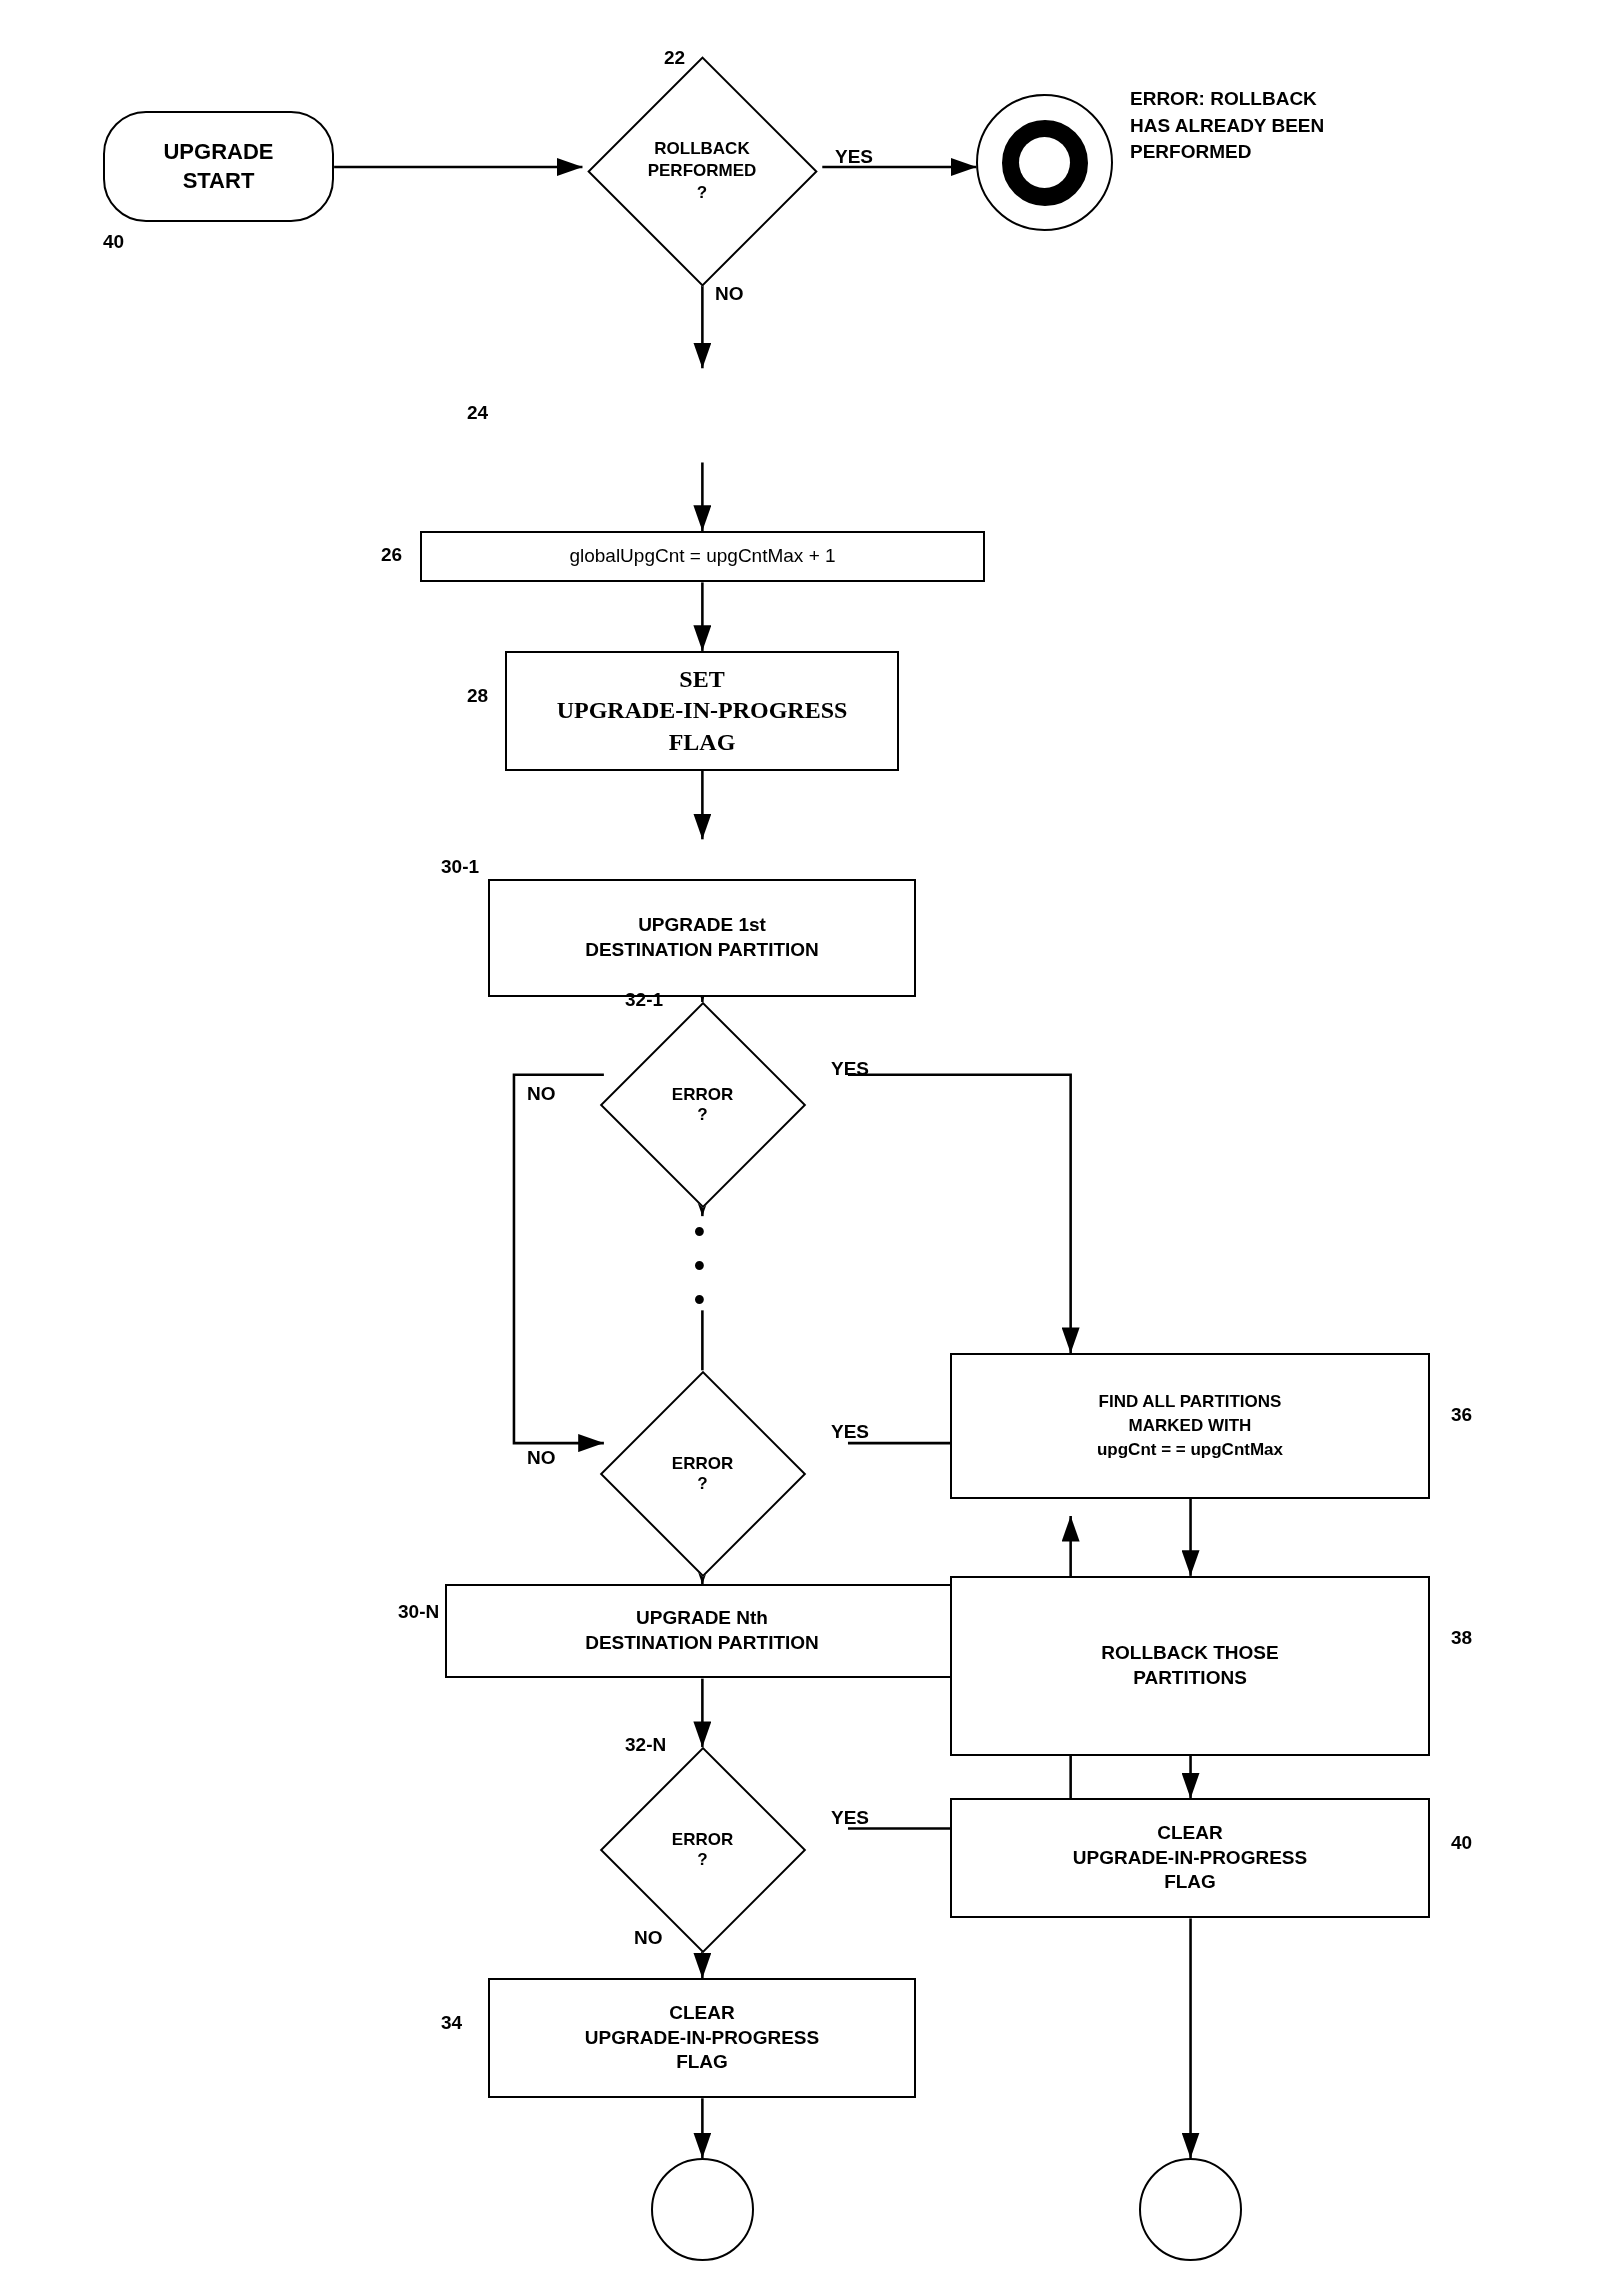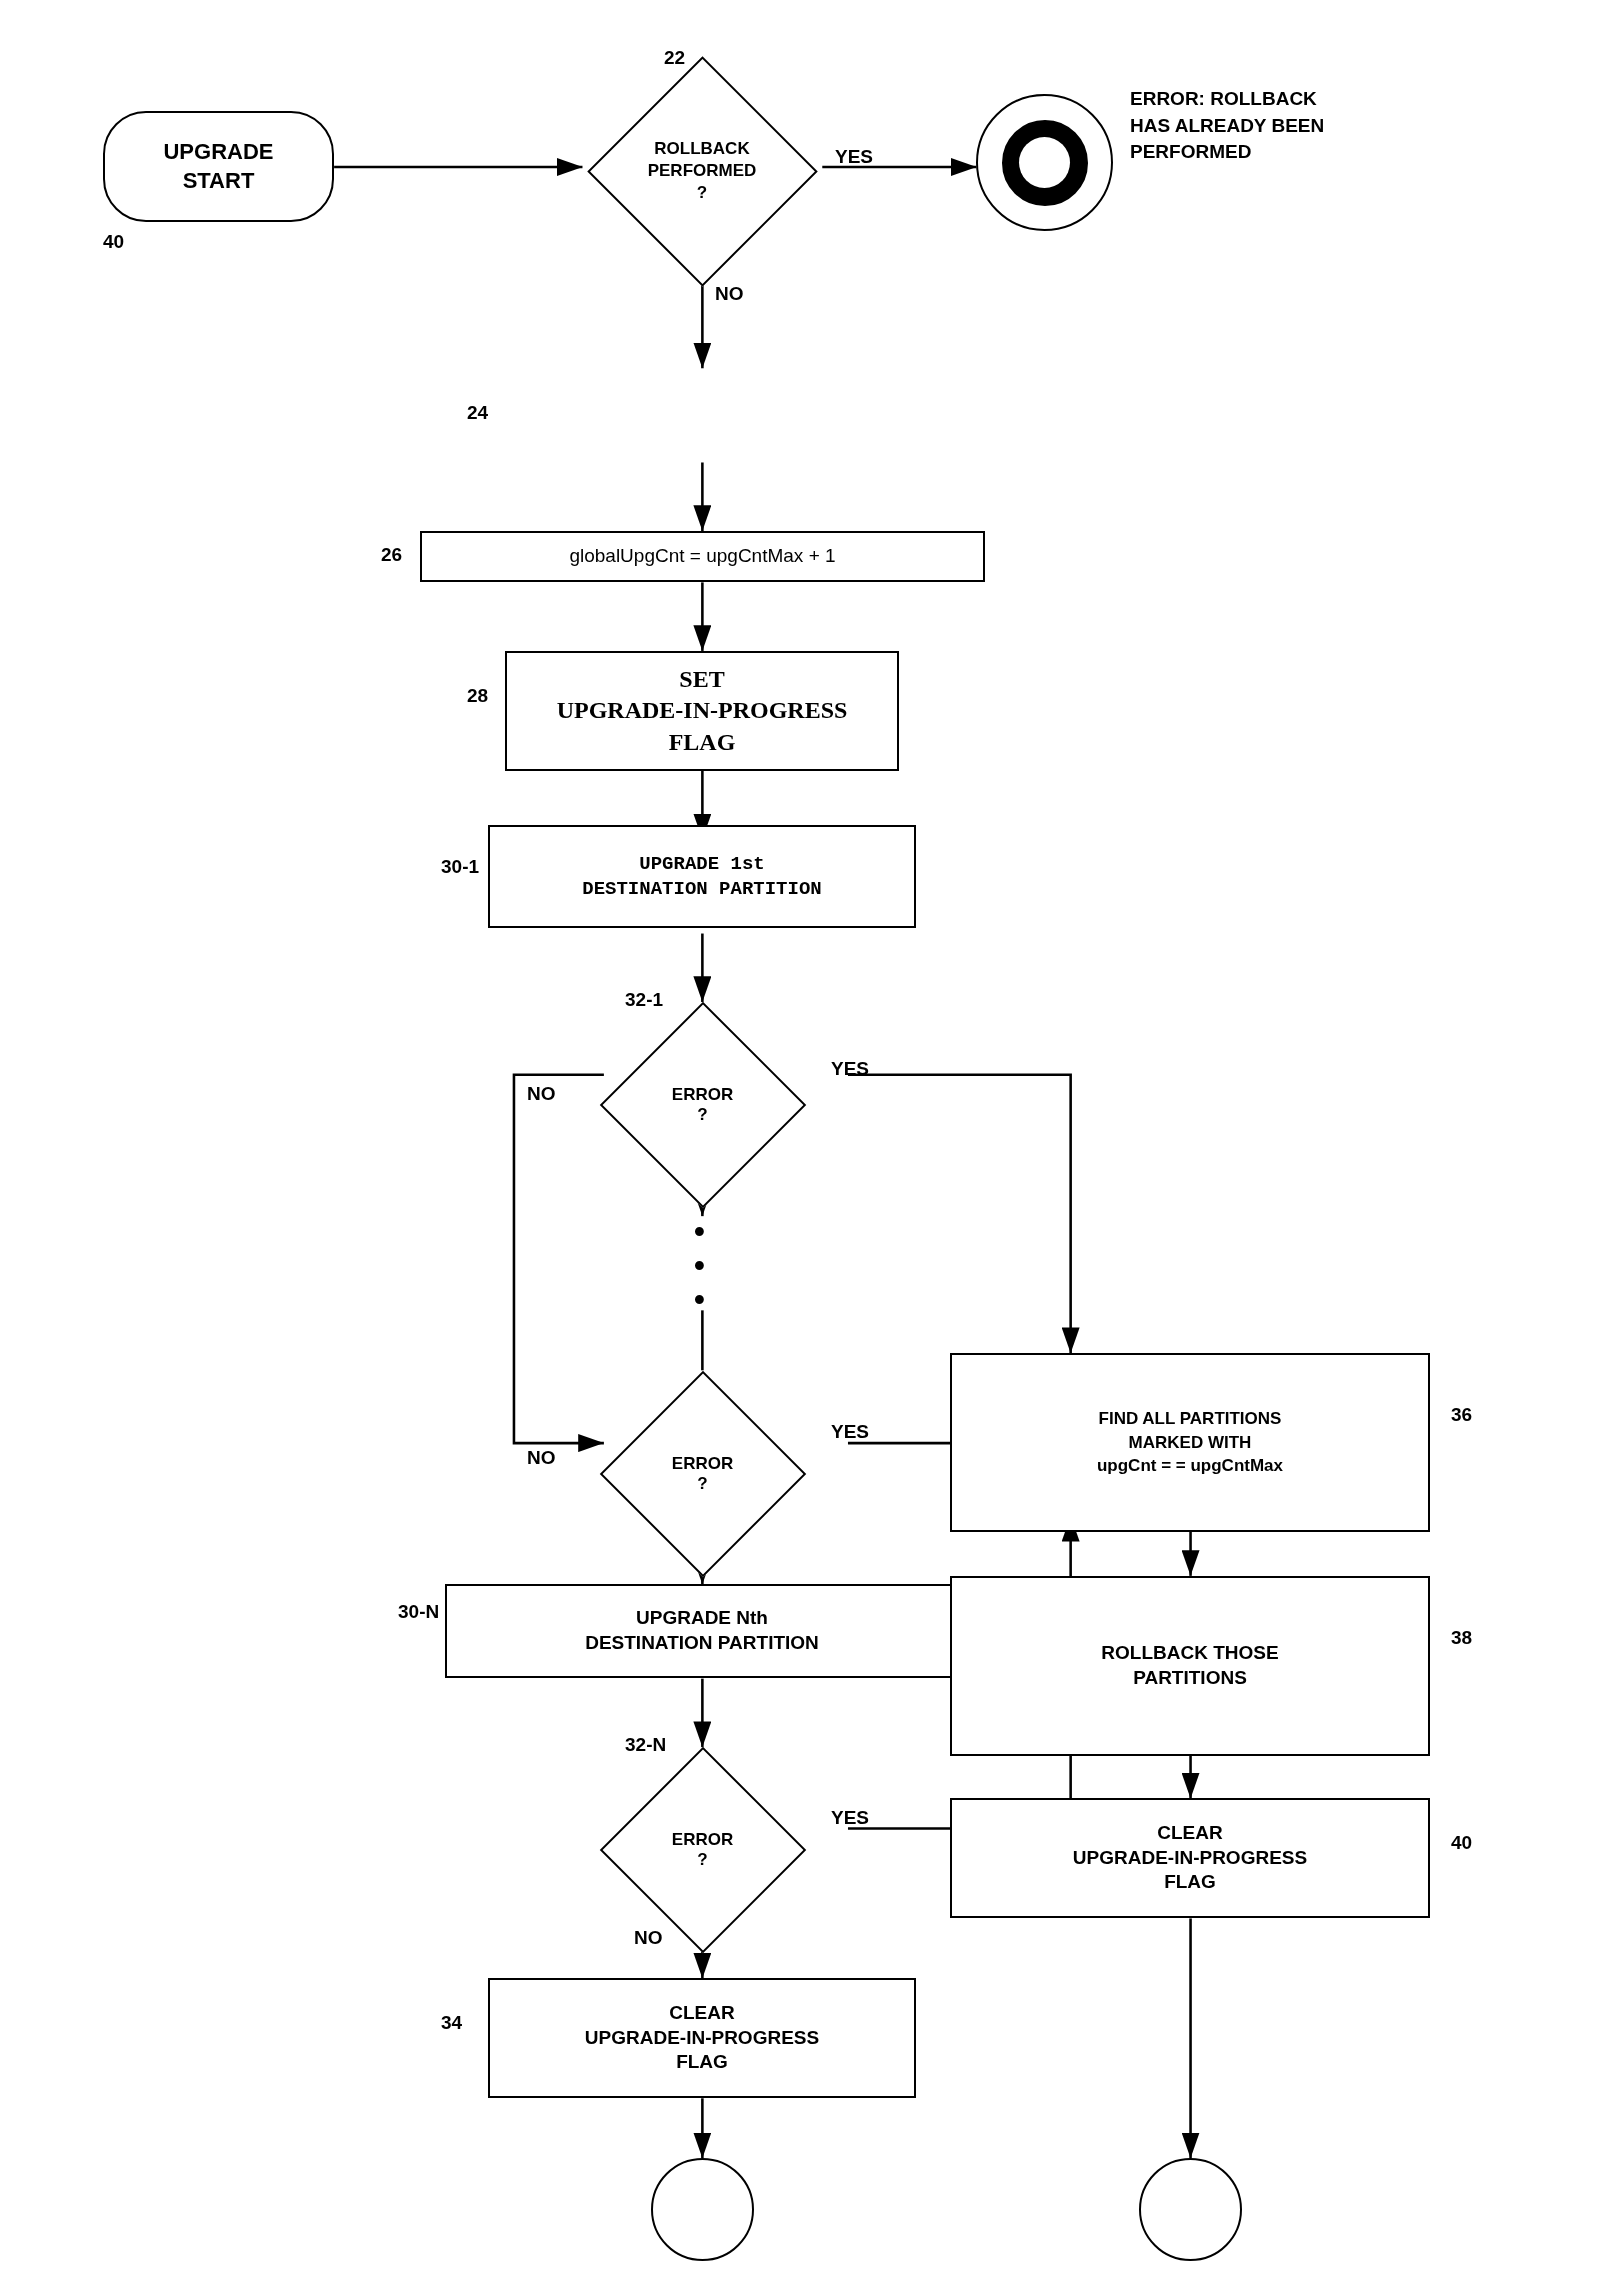--- a/index.html
+++ b/index.html
@@ -203,7 +203,7 @@
 
   <span class="ref-label" style="left:467px; top:685px; font-size:19px;">28</span>
 
-  <div class="shape rect" style="left:488px; top:825px; width:428px; height:103px;font-family:Liberation Mono, monospace;">
+  <div class="shape rect" style="left:488px; top:879px; width:428px; height:118px;">
     <span class="node-text" style="white-space:pre-line; font-size:19px;">UPGRADE 1st
 DESTINATION PARTITION</span>
   </div>

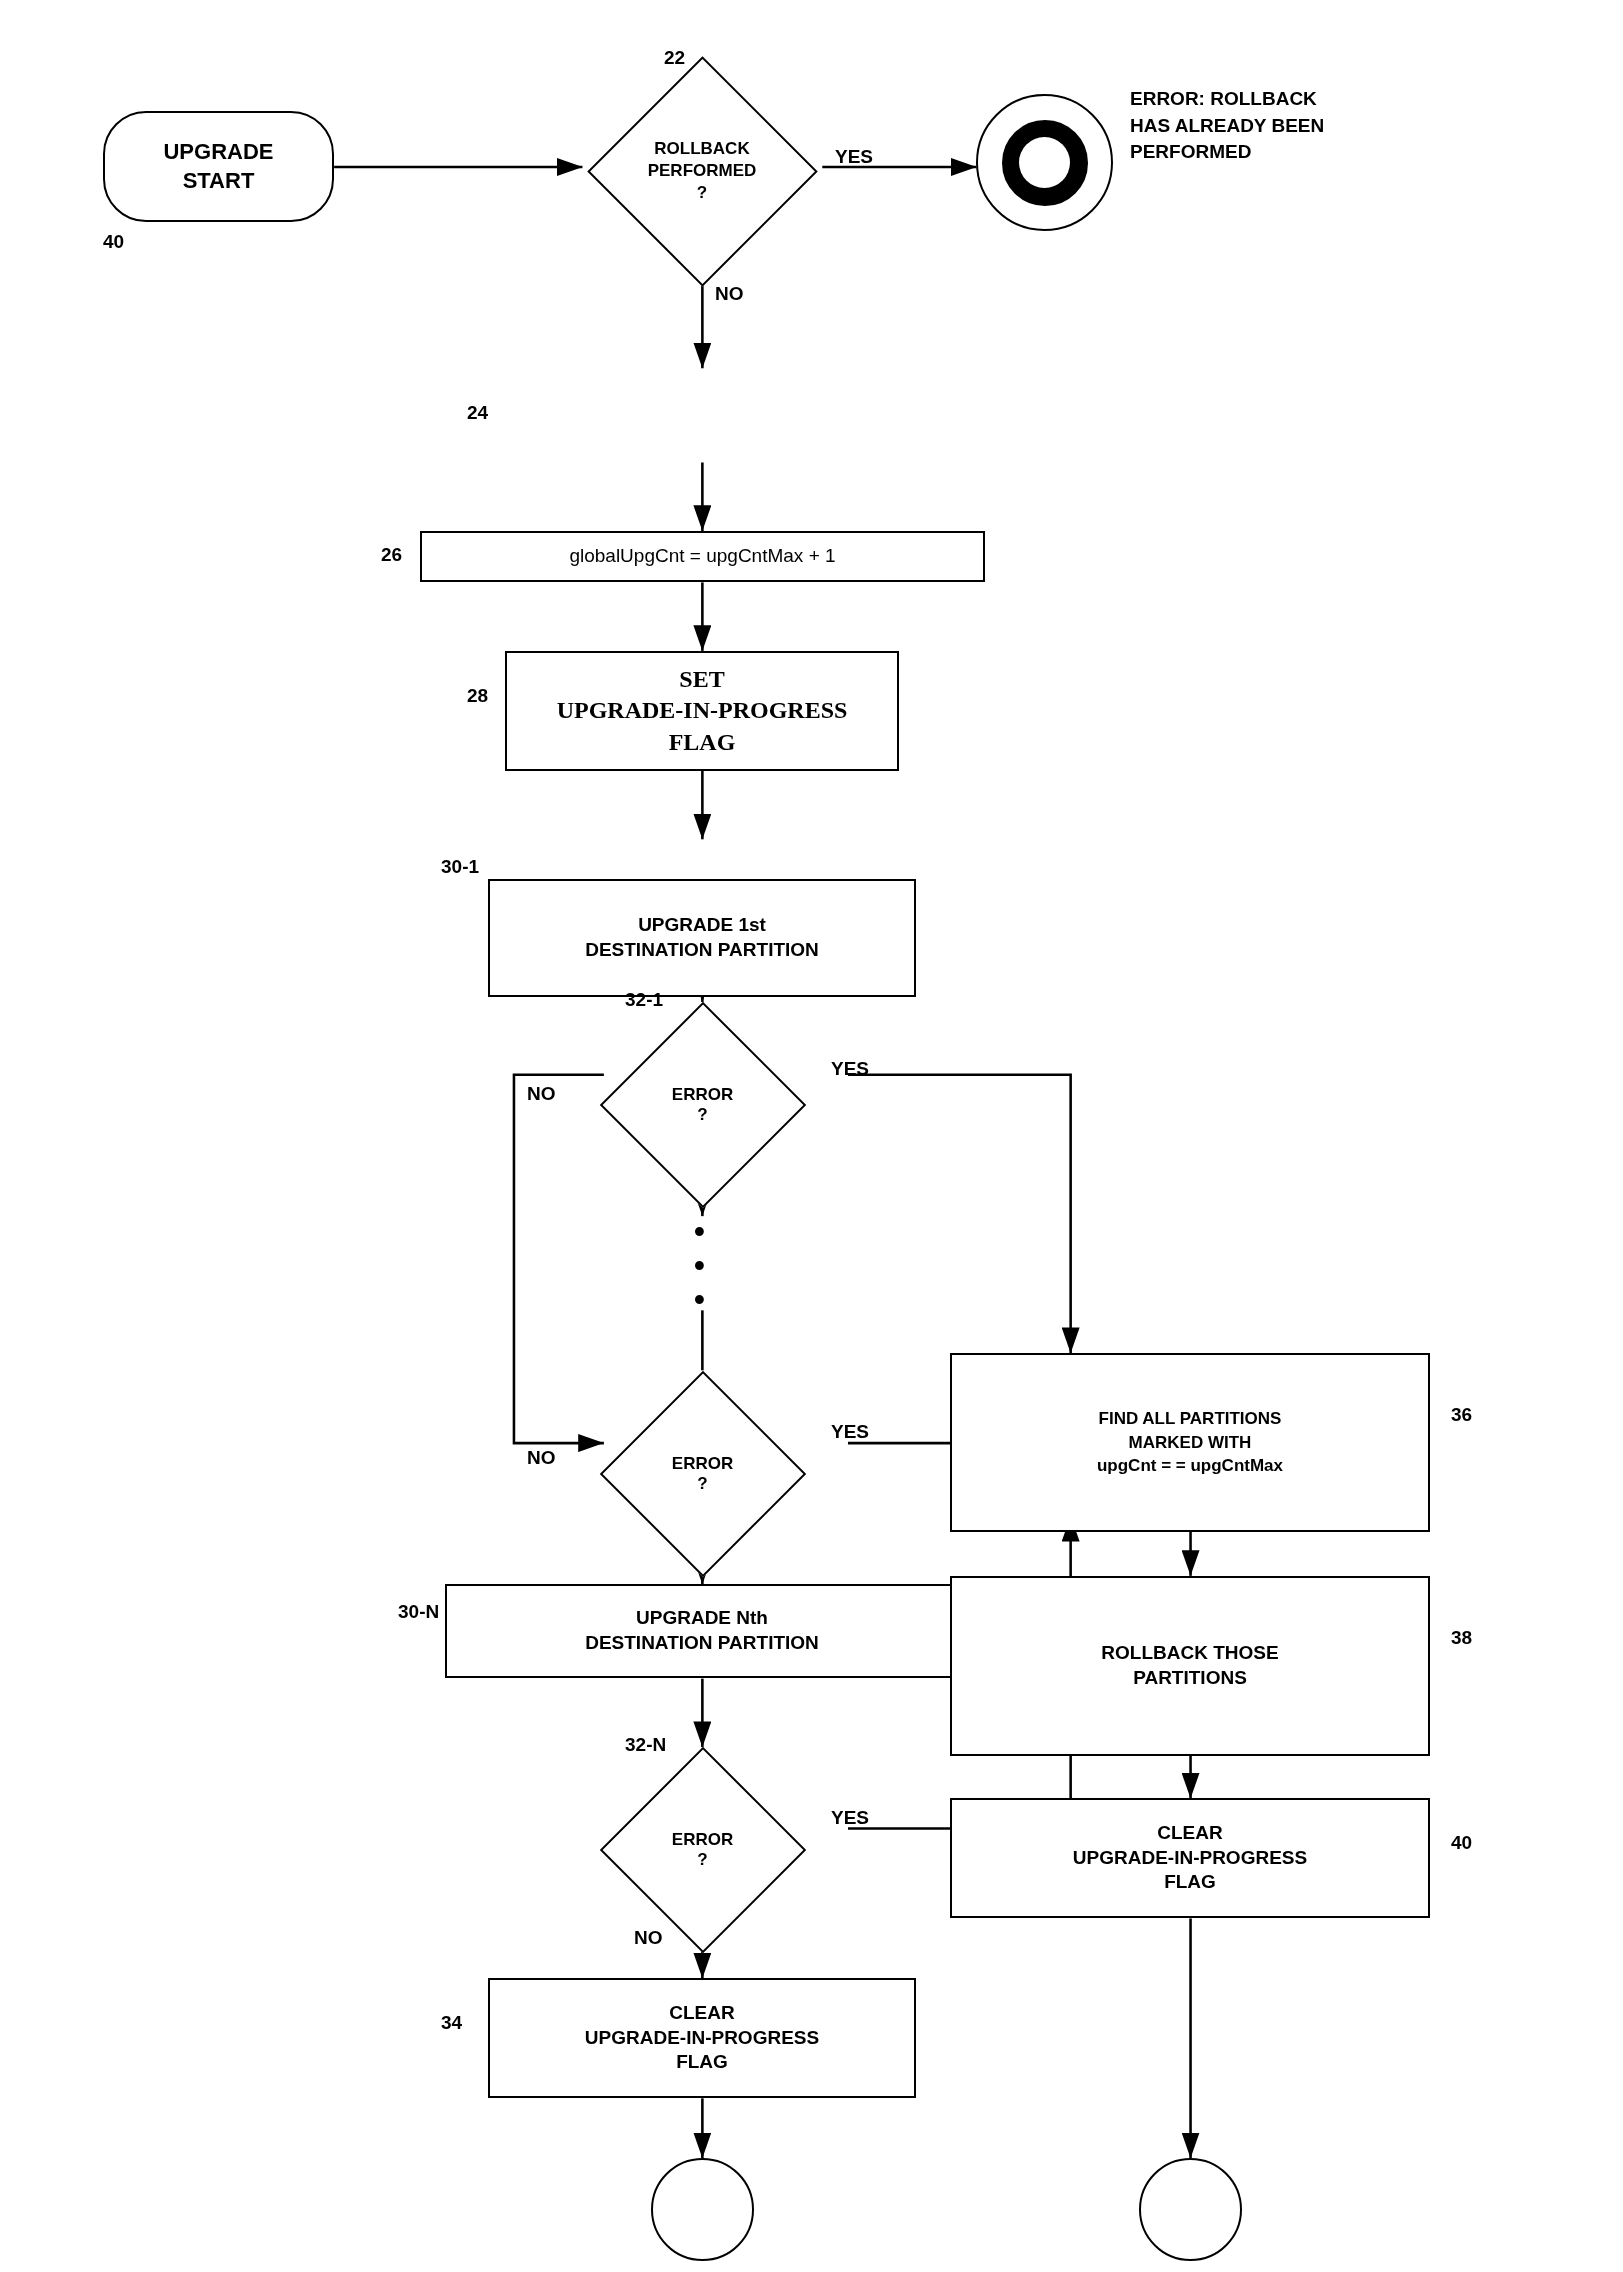--- a/index.html
+++ b/index.html
@@ -261,7 +261,7 @@
 
   <span class="arrow-label" style="left:634px; top:1927px; font-size:19px; font-weight:bold;">NO</span>
 
-  <div class="shape rect" style="left:950px; top:1353px; width:480px; height:179px;">
+  <div class="shape rect" style="left:950px; top:1353px; width:480px; height:146px;">
     <span class="node-text" style="white-space:pre-line; font-size:17px; line-height:1.4;">FIND ALL PARTITIONS
 MARKED WITH
 upgCnt = = upgCntMax</span>

